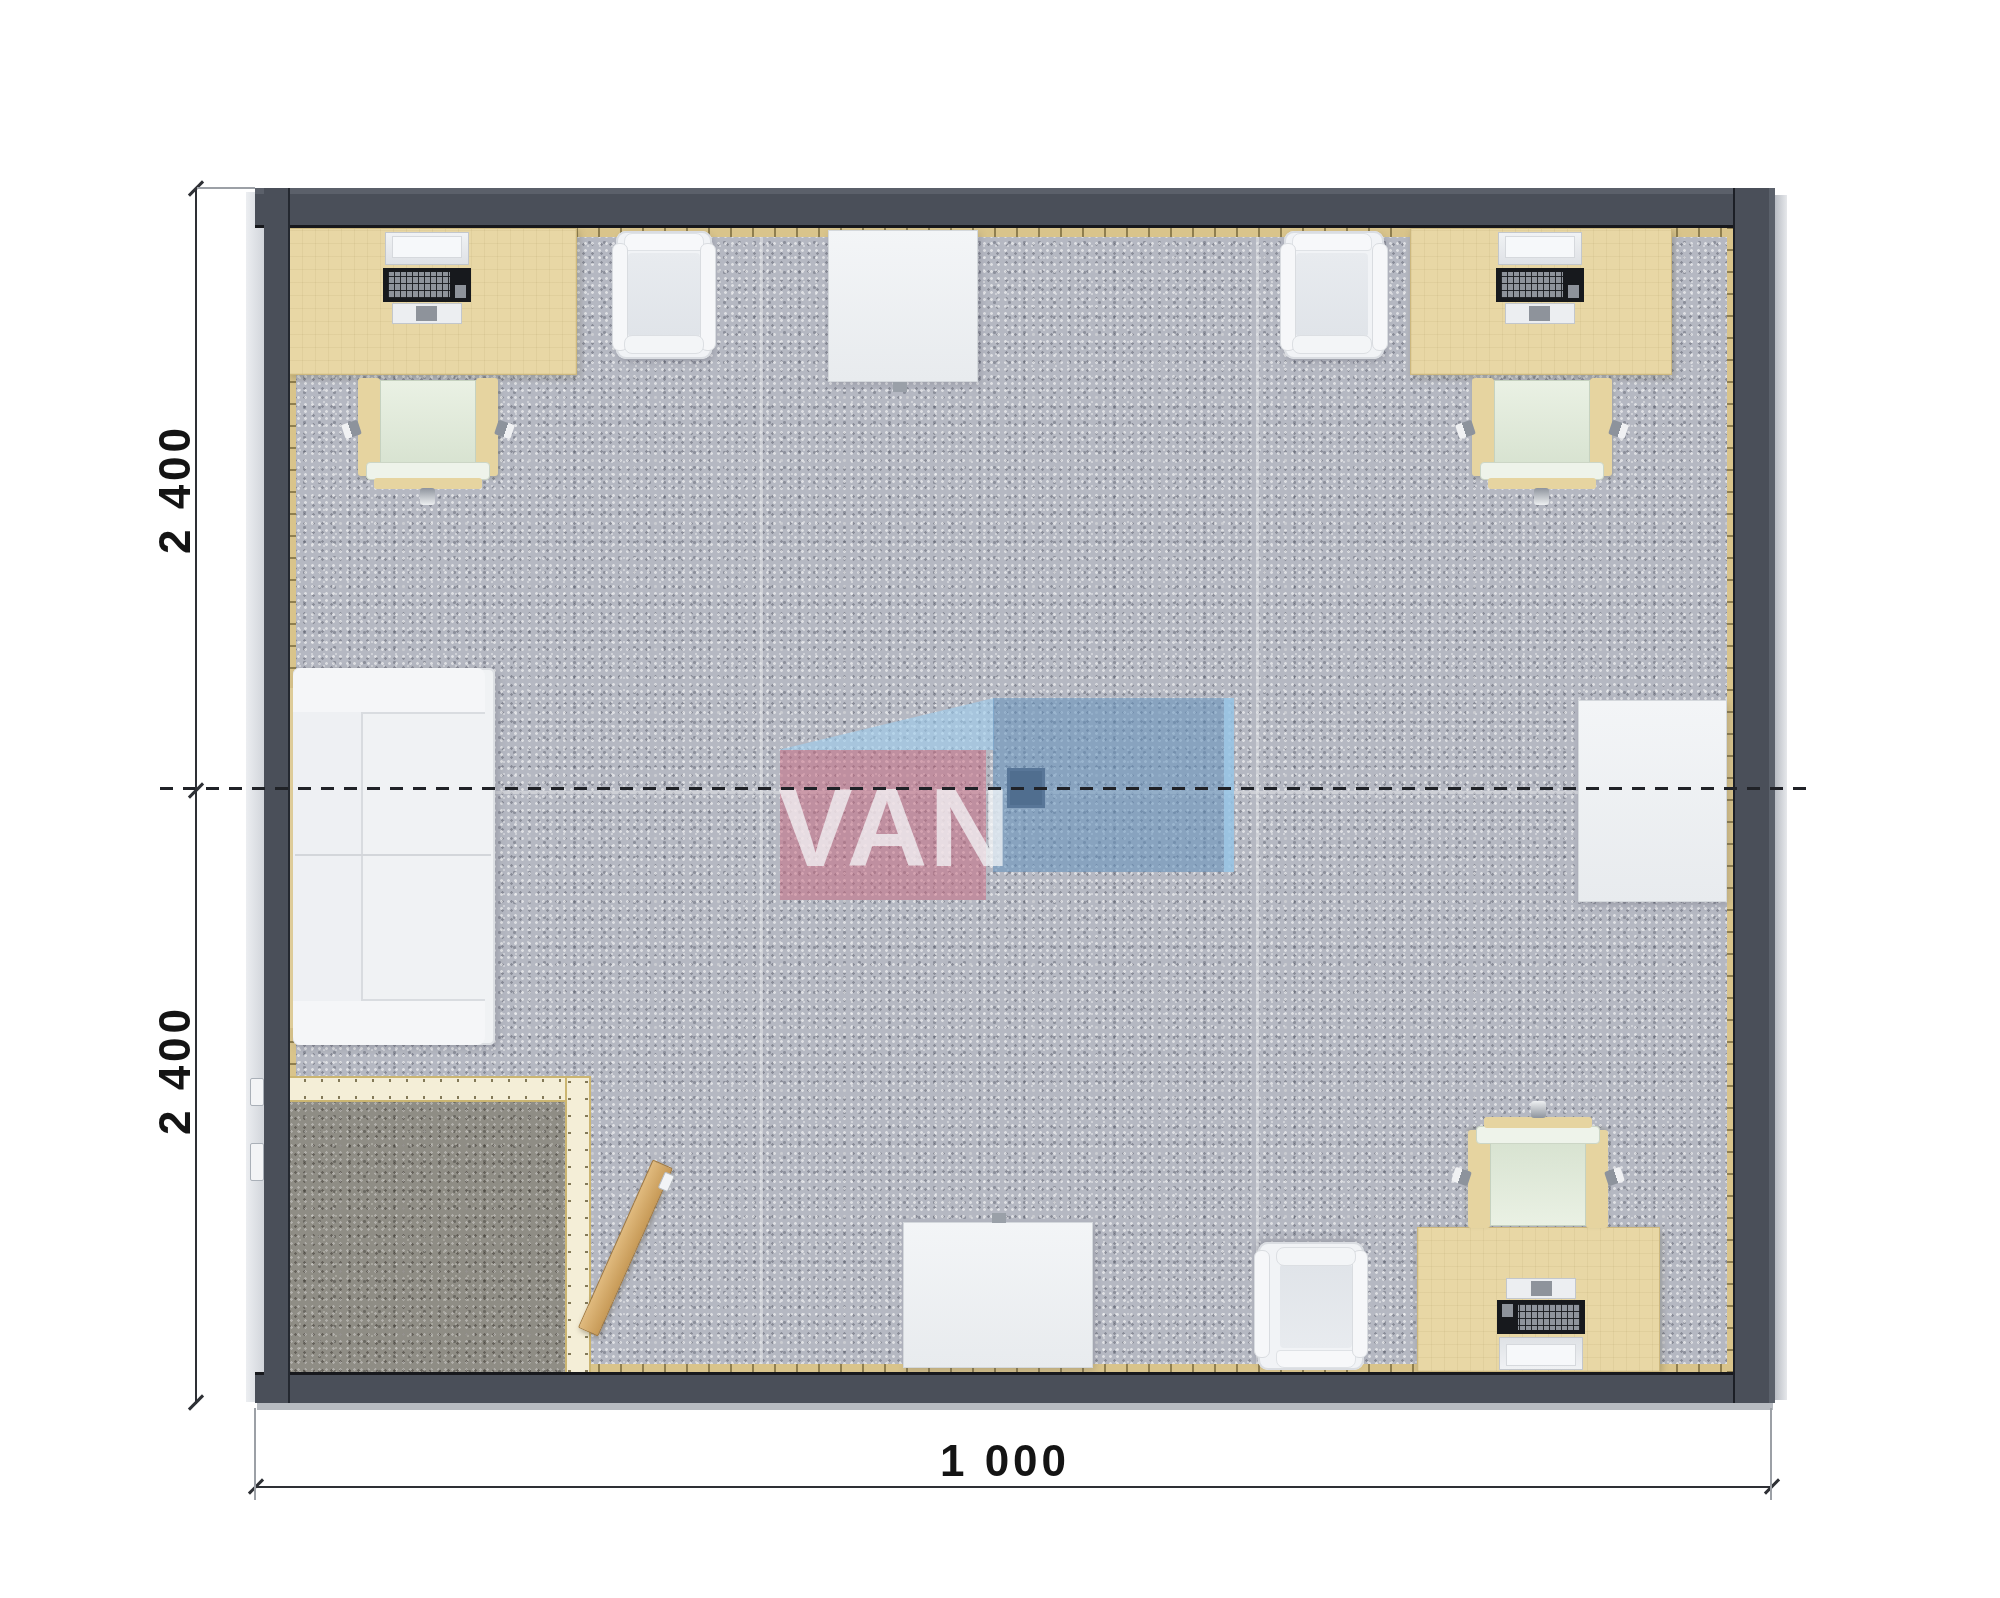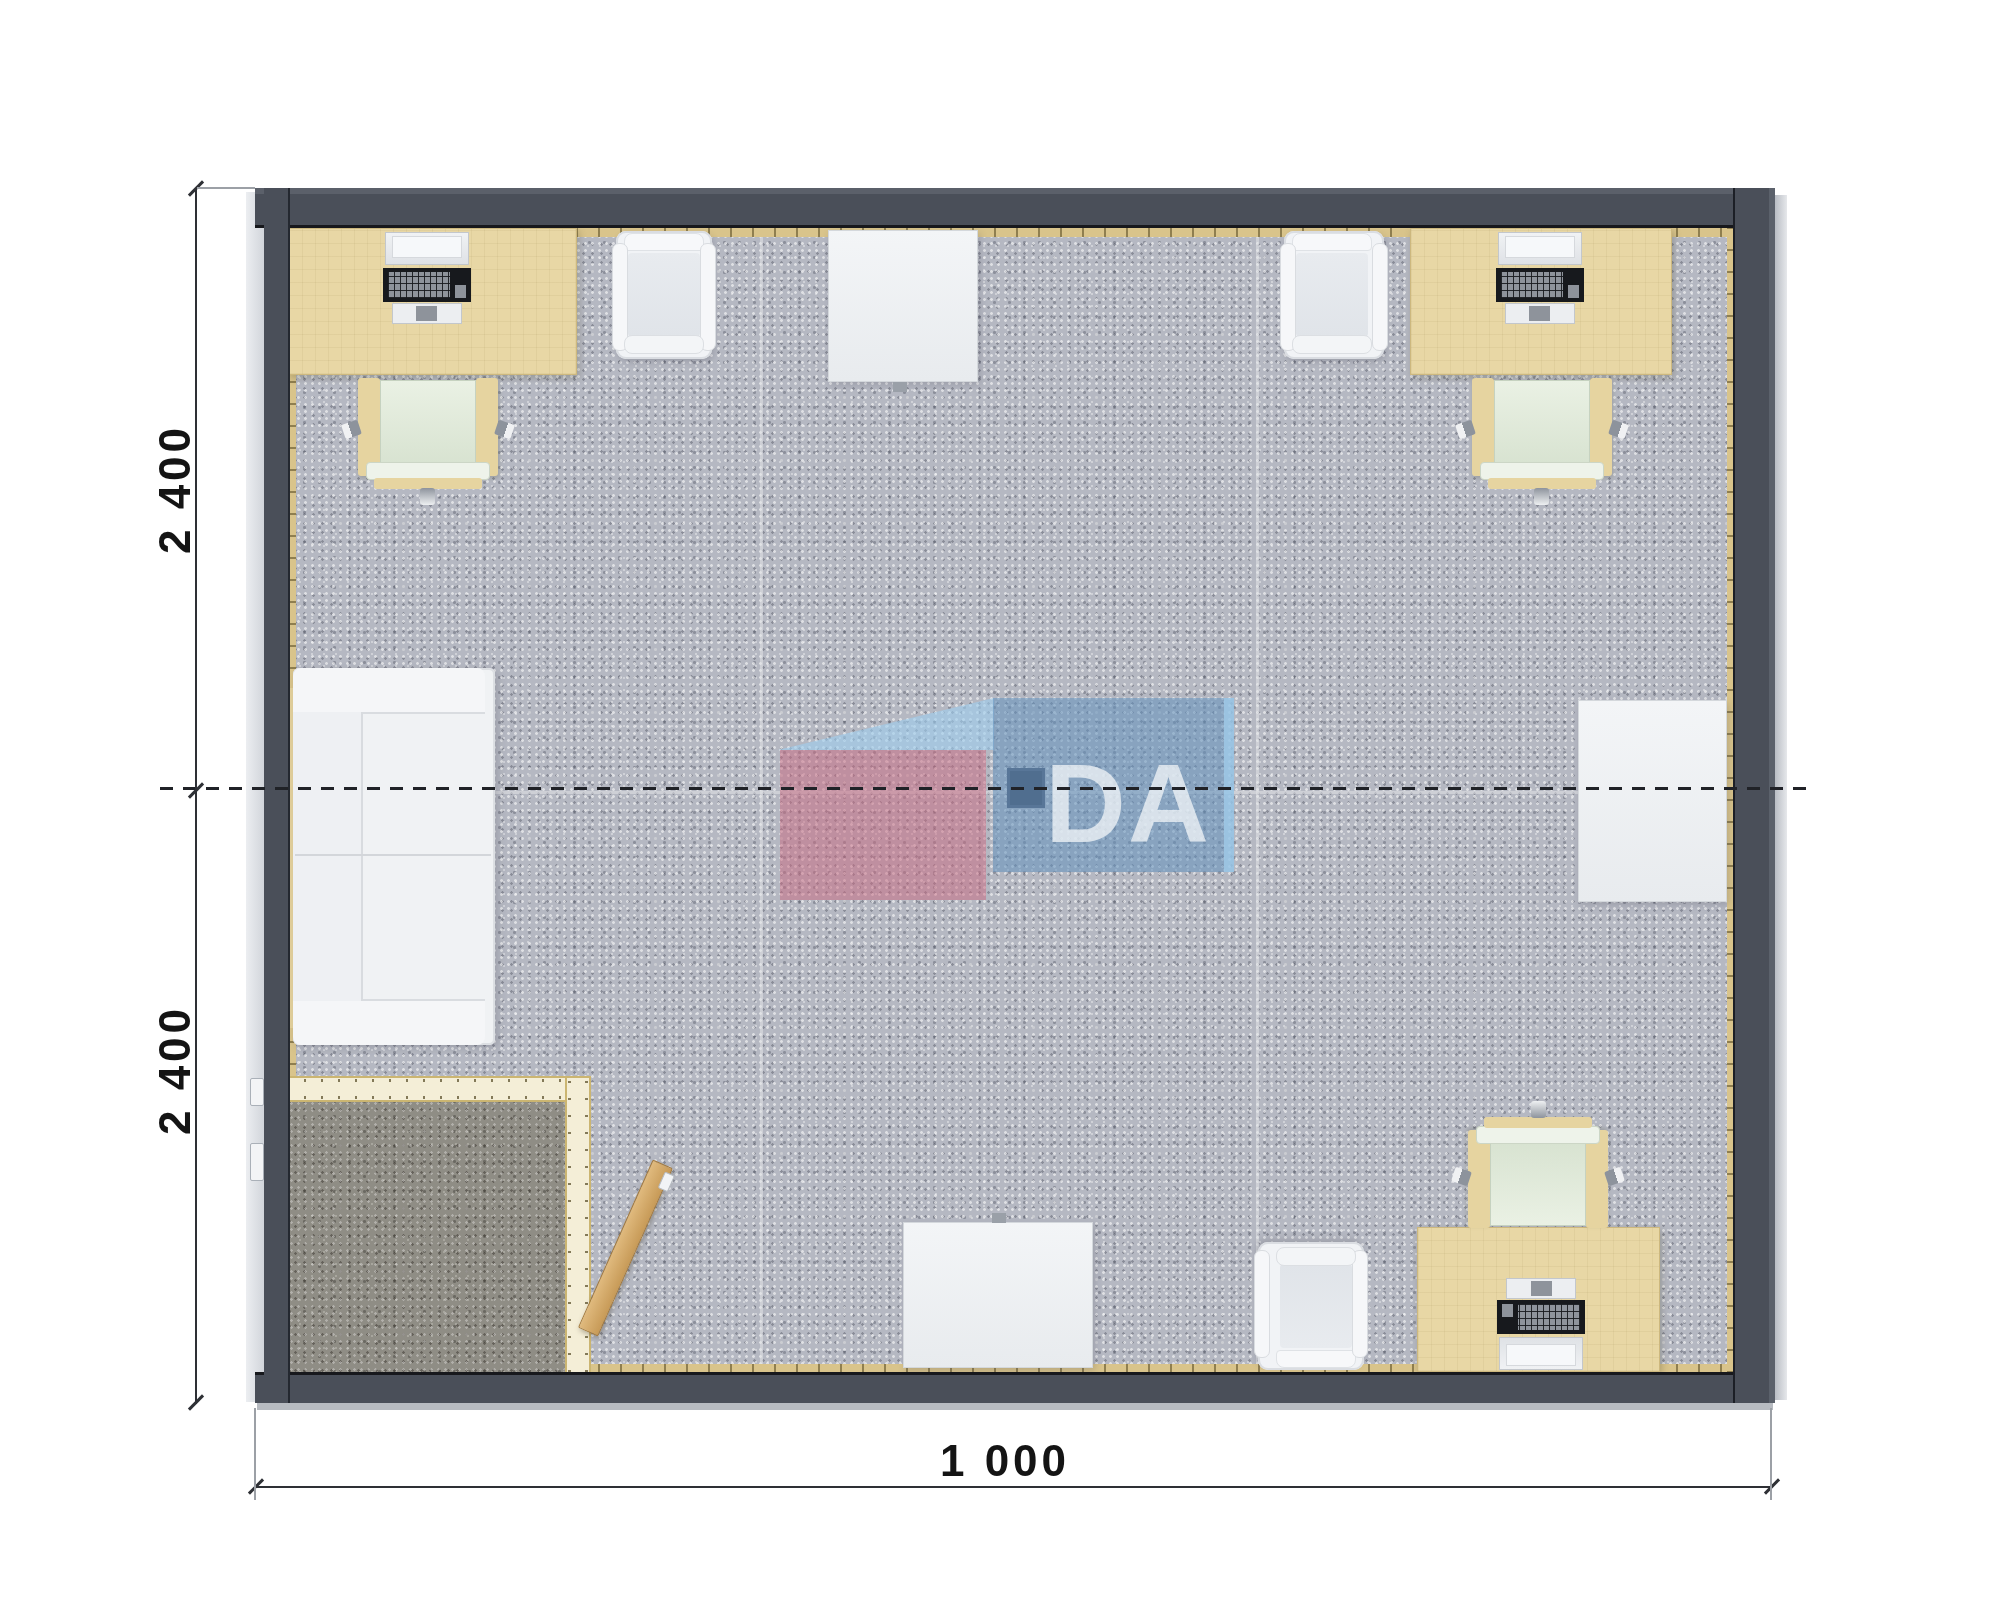--- a/index.html
+++ b/index.html
@@ -236,6 +236,7 @@
     <div class="abs" style="left:0;top:2px;width:216px;height:52px;background:rgba(158,205,238,.62);-webkit-clip-path:polygon(0 100%,100% 0,100% 100%);clip-path:polygon(0 100%,100% 0,100% 100%);"></div>
     <div class="abs" style="left:2px;top:54px;width:206px;height:150px;background:rgba(201,105,128,.52);"></div>
     <div class="abs" style="left:215px;top:2px;width:241px;height:174px;background:rgba(98,146,190,.55);border-right:10px solid rgba(166,212,242,.65);box-sizing:border-box;"></div>
+    <div class="logo-letter" style="left:0;top:76px;width:212px;">VAN</div>
     <div class="logo-letter" style="left:252px;top:52px;width:196px;">DA</div>
   </div>
 

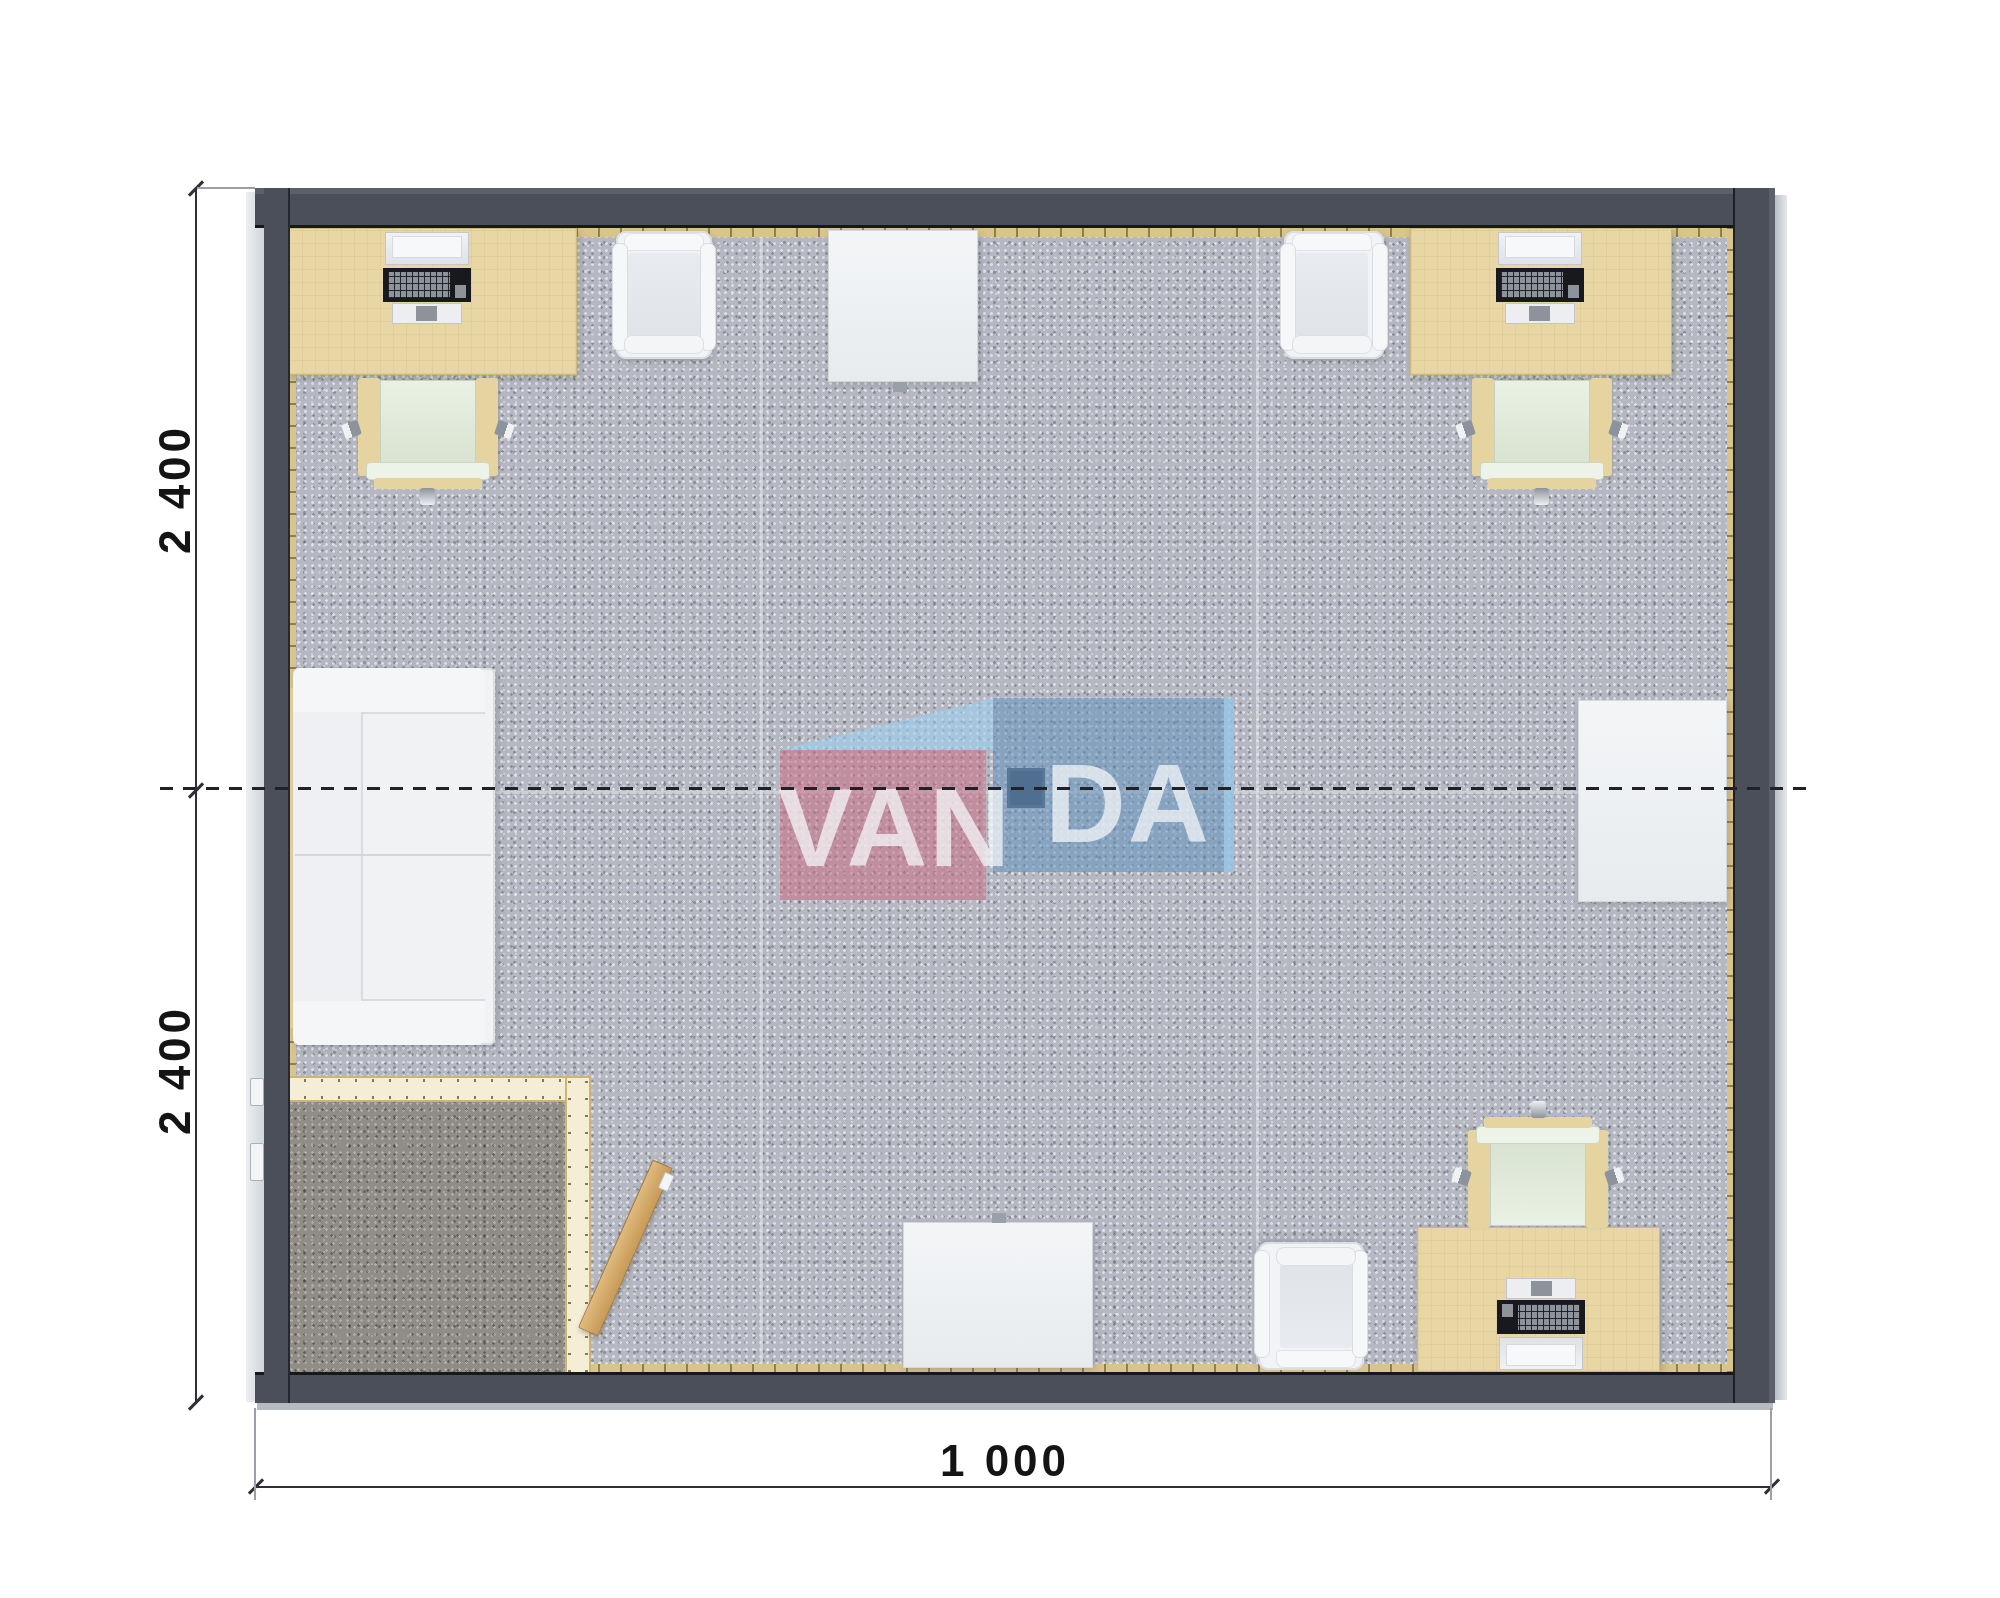--- a/index.html
+++ b/index.html
@@ -237,7 +237,6 @@
     <div class="abs" style="left:2px;top:54px;width:206px;height:150px;background:rgba(201,105,128,.52);"></div>
     <div class="abs" style="left:215px;top:2px;width:241px;height:174px;background:rgba(98,146,190,.55);border-right:10px solid rgba(166,212,242,.65);box-sizing:border-box;"></div>
     <div class="logo-letter" style="left:0;top:76px;width:212px;">VAN</div>
-    <div class="logo-letter" style="left:252px;top:52px;width:196px;">DA</div>
   </div>
 
   <div class="abs wall" style="left:255px;top:188px;width:1520px;height:40px;background:linear-gradient(180deg,#5b606a 0 6px,#4a4f59 6px);border-bottom:3px solid #17181c;box-sizing:border-box;"></div>

